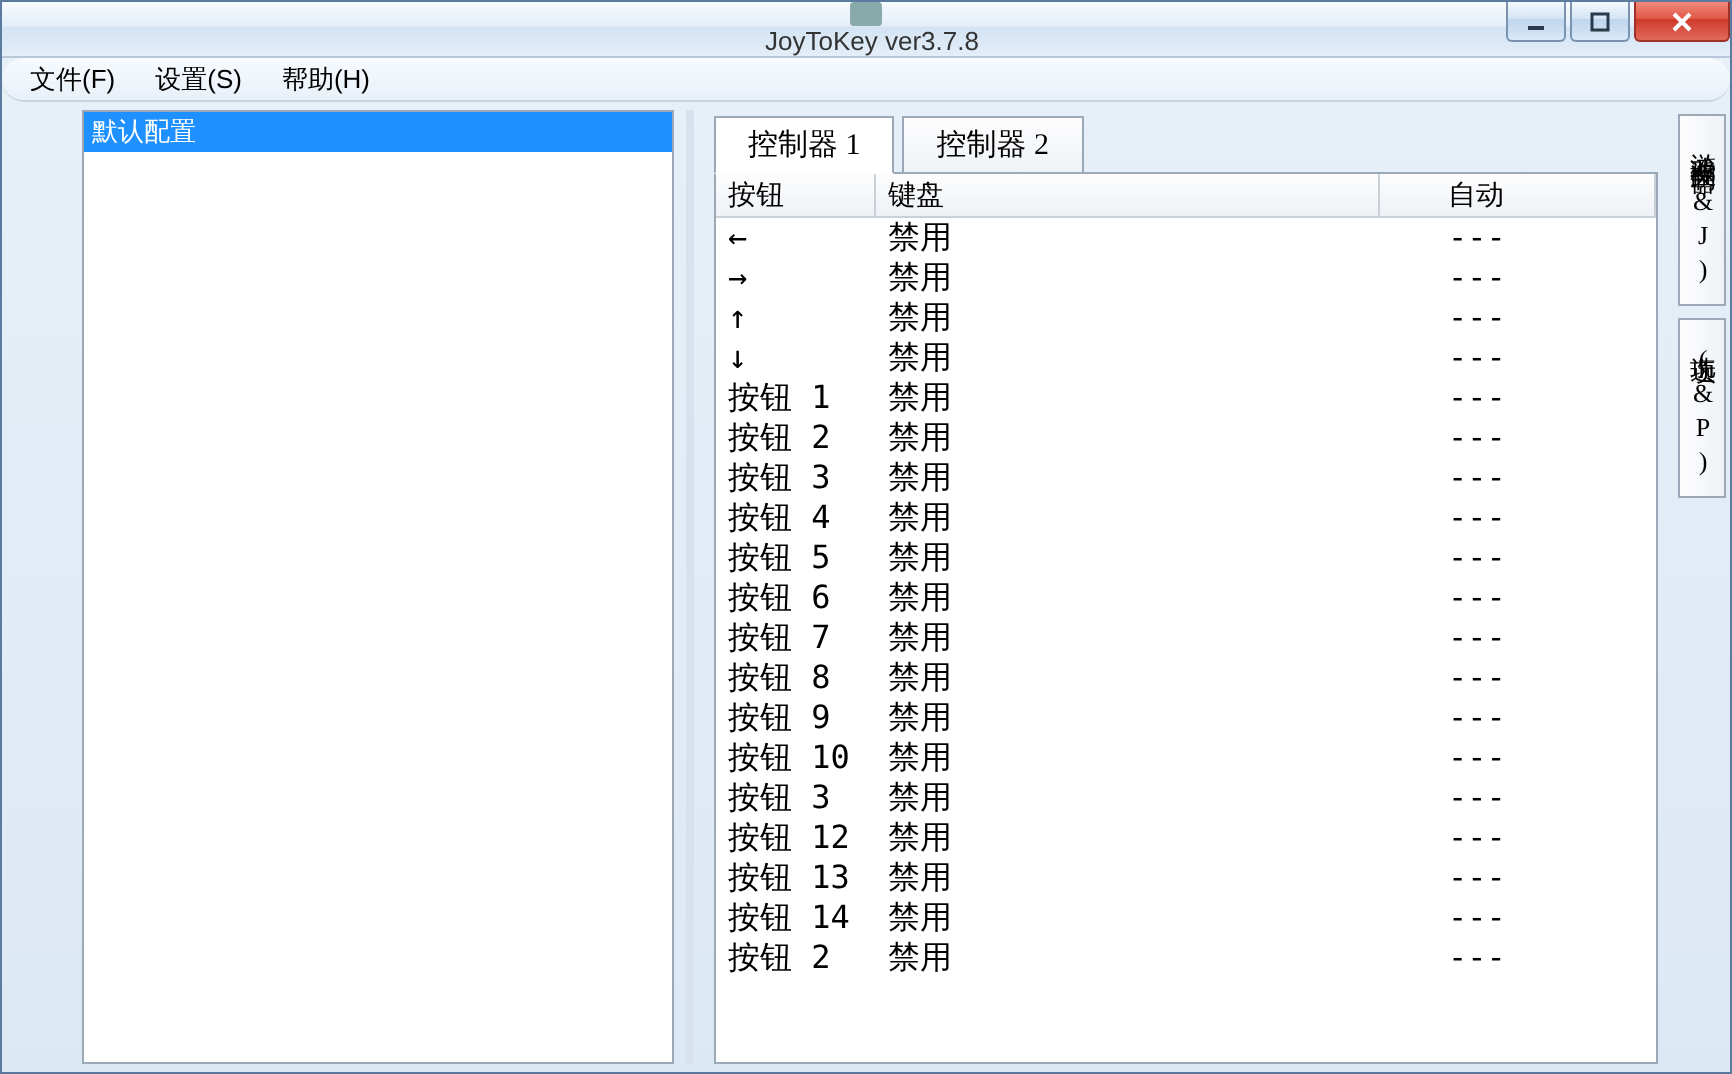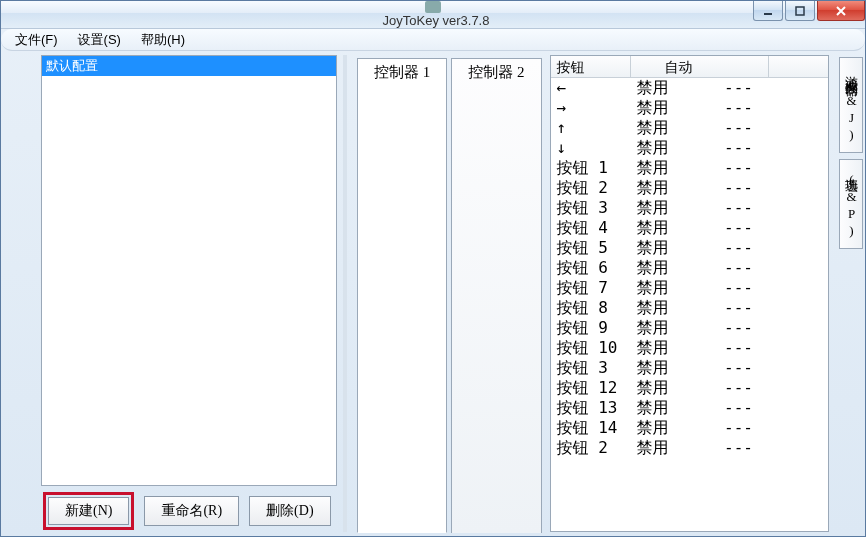--- a/index.html
+++ b/index.html
@@ -128,6 +128,7 @@
   .right-main {
     flex: 1;
     display: flex;
+    flex-direction: column;
     min-width: 0;
   }
   .tabs {

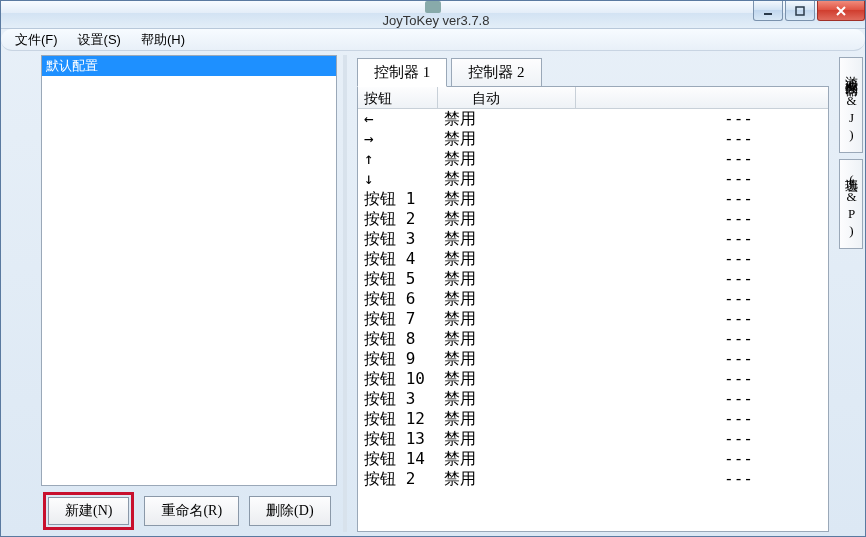--- a/index.html
+++ b/index.html
@@ -296,6 +296,7 @@
         <div class="listview" id="listview">
           <div class="lv-header">
             <div class="col col-btn">按钮</div>
+            <div class="col col-kbd">键盘</div>
             <div class="col col-auto">自动</div>
           </div>
 

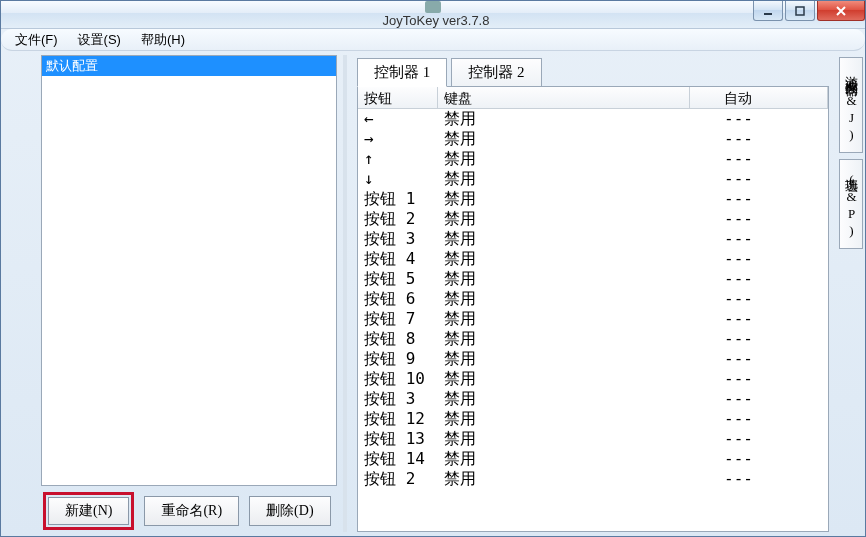--- a/index.html
+++ b/index.html
@@ -269,19 +269,6 @@
     <div class="profile-list">
       <div class="profile-item">默认配置</div>
     </div>
-    <div class="left-buttons">
-      <span class="highlight-new">
-        <button class="dlg-btn">
-          <span>新建(N)</span>
-        </button>
-      </span>
-      <button class="dlg-btn">
-        <span>重命名(R)</span>
-      </button>
-      <button class="dlg-btn">
-        <span>删除(D)</span>
-      </button>
-    </div>
   </div>
 
   <div class="vsplit"></div>

